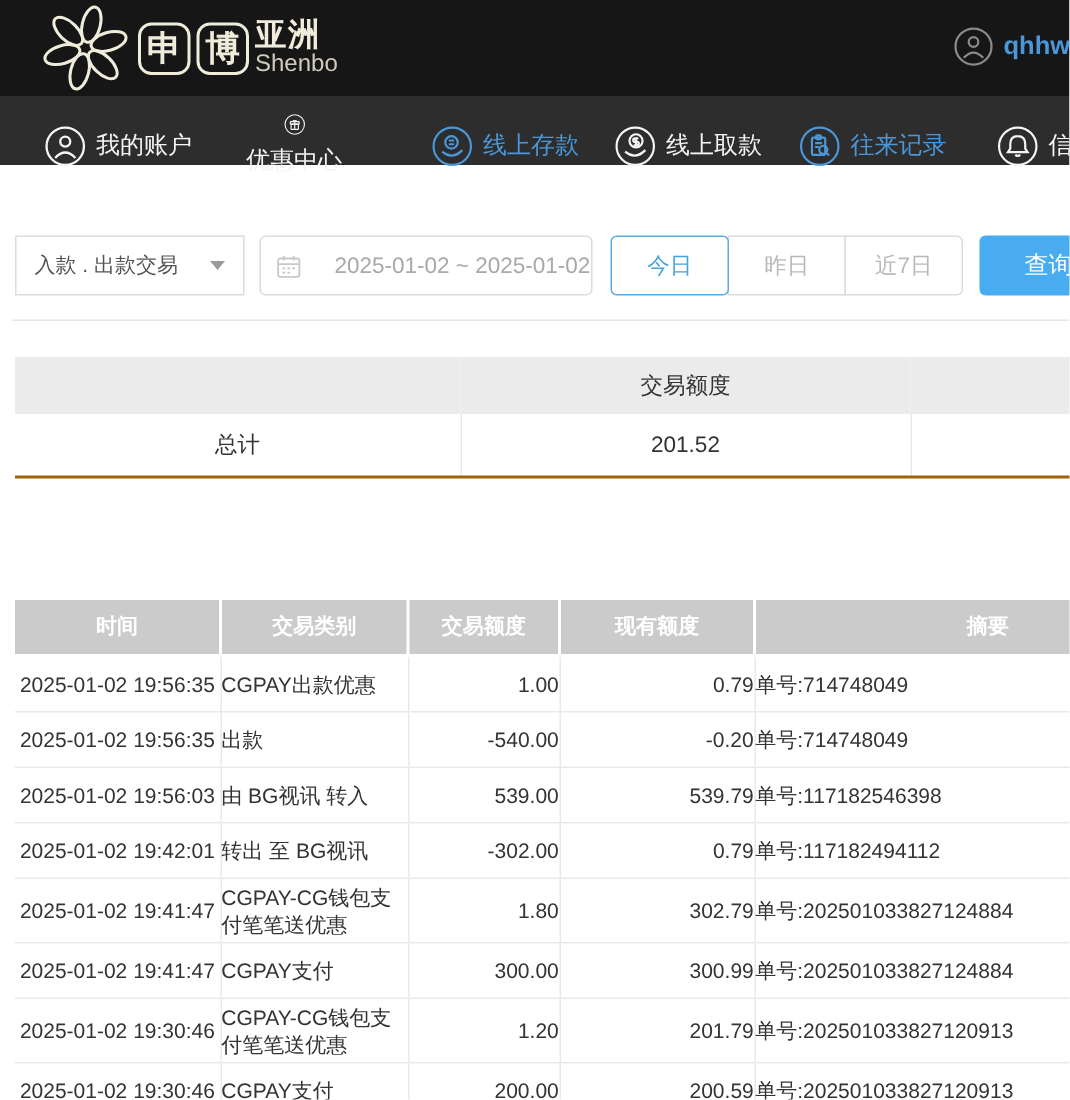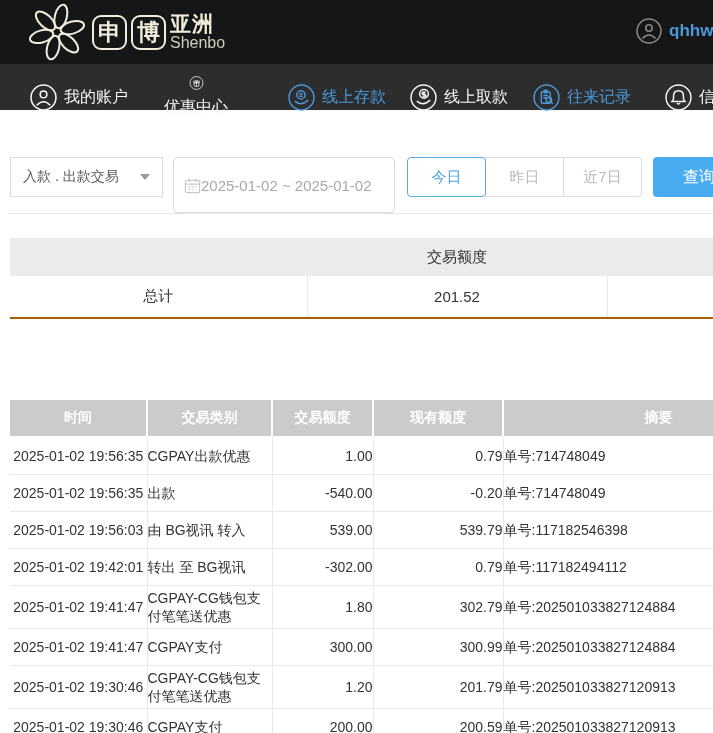--- a/index.html
+++ b/index.html
@@ -39,9 +39,9 @@
   .select-box .sel-text { font-size:14px; color:#555; flex:1; }
   .caret { width:0; height:0; border-left:5px solid transparent; border-right:5px solid transparent; border-top:6px solid #9a9a9a; }
   .date-box {
-    position:absolute; left:173px; top:157px; width:222px; height:56px;
+    position:absolute; left:173px; top:157px; width:222px; height:40px;
     border:1px solid #dcdcdc; border-radius:4px; background:#fff;
-    display:flex; align-items:center; gap:0; padding:0 10px; cursor:text;
+    display:flex; align-items:center; gap:22px; padding:0 10px; cursor:text;
   }
   .date-box svg { width:17px; height:17px; color:#c9c9c9; flex:0 0 auto; }
   .date-text { font-size:15px; color:#a9a9a9; white-space:nowrap; }

